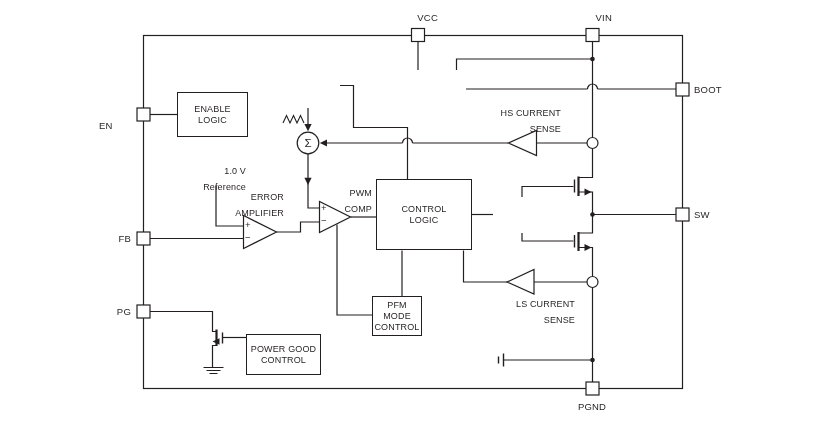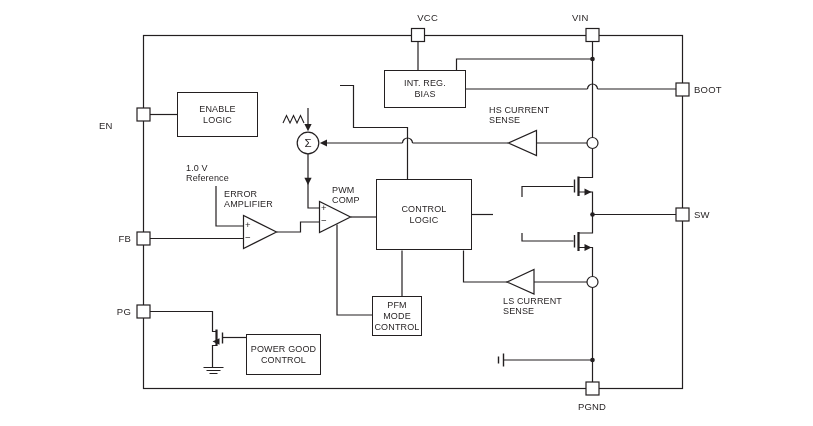--- a/index.html
+++ b/index.html
@@ -162,7 +162,7 @@
 CONTROL</div>
 
   <div class="pin-lbl" style="left:398px; top:12px; width:40px; text-align:right;">VCC</div>
-  <div class="pin-lbl" style="left:572px; top:12px; width:40px; text-align:left;">VIN</div>
+  <div class="pin-lbl" style="left:572px; top:12px; width:40px; text-align:right;">VIN</div>
   <div class="pin-lbl" style="left:694px; top:84px;">BOOT</div>
   <div class="pin-lbl" style="left:694px; top:209px;">SW</div>
   <div class="pin-lbl" style="left:572px; top:401px; width:40px; text-align:center;">PGND</div>

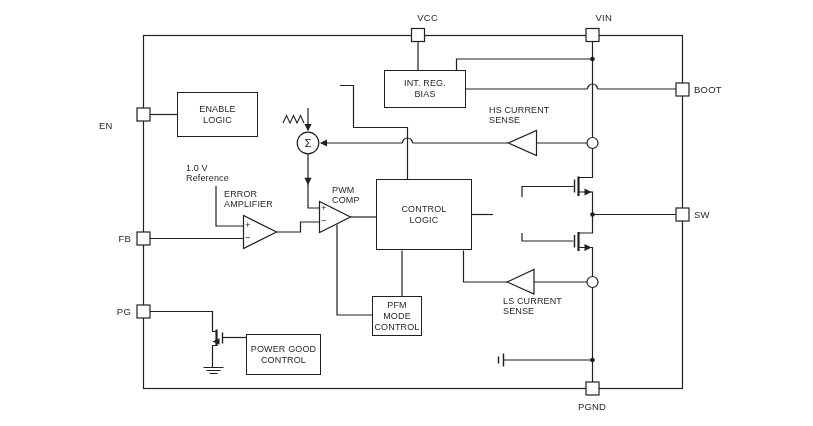--- a/index.html
+++ b/index.html
@@ -151,8 +151,6 @@
 
   <div class="block" style="left:177px; top:92px; width:81px; height:45px;">ENABLE
 LOGIC</div>
-  <div class="block" style="left:384px; top:70px; width:82px; height:38px;">INT. REG.
-BIAS</div>
   <div class="block" style="left:376px; top:179px; width:96px; height:71px;">CONTROL
 LOGIC</div>
   <div class="block" style="left:372px; top:296px; width:50px; height:40px;">PFM

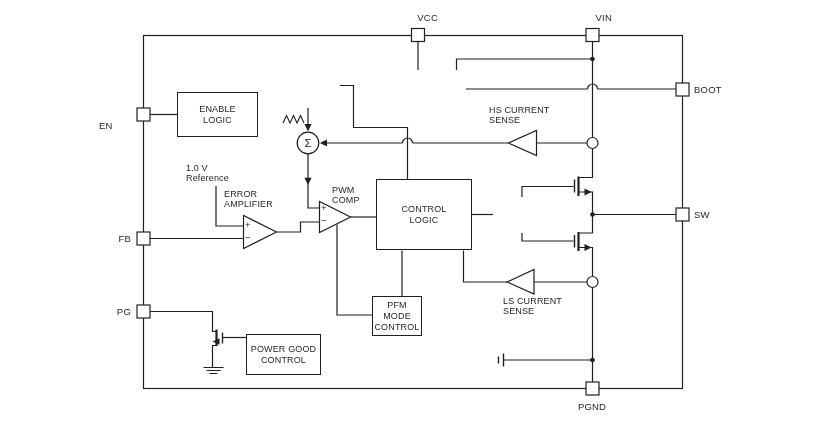--- a/index.html
+++ b/index.html
@@ -149,7 +149,7 @@
     </g>
   </svg>
 
-  <div class="block" style="left:177px; top:92px; width:81px; height:45px;">ENABLE
+  <div class="block" style="left:177px; top:92px; width:71px; height:45px;">ENABLE
 LOGIC</div>
   <div class="block" style="left:376px; top:179px; width:96px; height:71px;">CONTROL
 LOGIC</div>

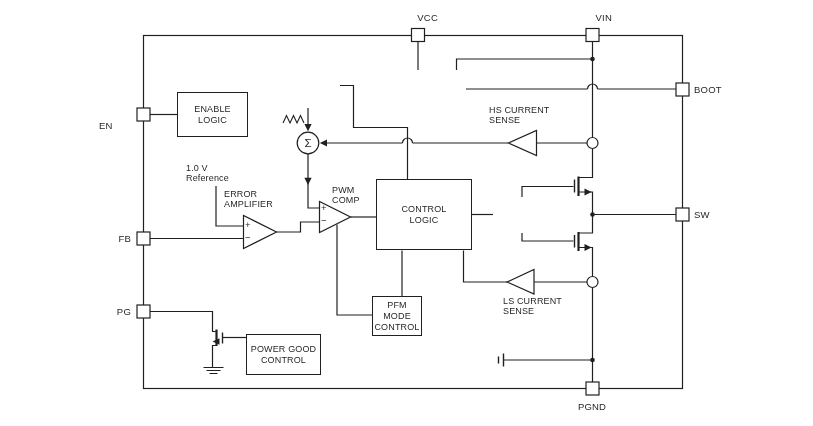--- a/index.html
+++ b/index.html
@@ -30,9 +30,9 @@
   .lbl {
     position: absolute;
     font-size: 9px;
-    line-height: 10px;
+    line-height: 16px;
     letter-spacing: 0.15px;
-    text-align: left;
+    text-align: right;
     white-space: pre-line;
   }
   .pin-lbl {

